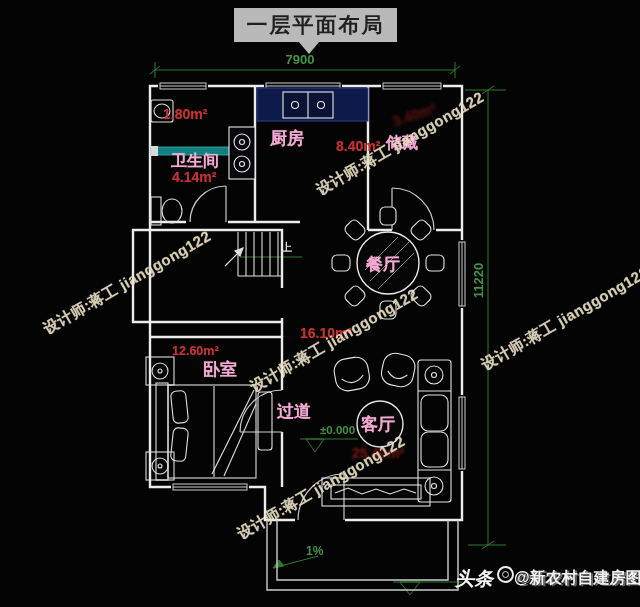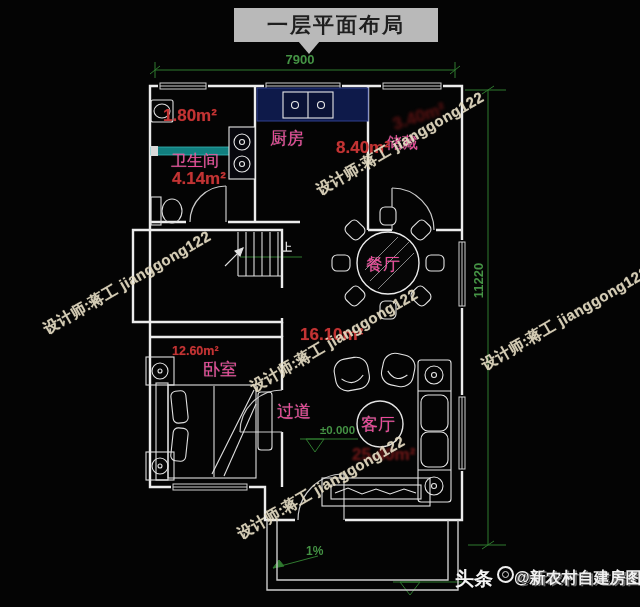--- a/index.html
+++ b/index.html
@@ -15,7 +15,7 @@
       text-shadow:0 0 1px rgba(235,225,195,.65);}
   .smudge1{color:#571111;filter:blur(1.6px);transform:rotate(-18deg);opacity:.85;}
   .smudge2{color:#7d1a1a;filter:blur(1px);opacity:.8;}
-  .title{left:234px;top:8px;width:204px;height:34px;background:#b9b9b9;color:#1f1f1f;
+  .title{left:234px;top:8px;width:163px;height:34px;background:#b9b9b9;color:#1f1f1f;
          font-size:21px;font-weight:bold;text-align:center;line-height:34px;letter-spacing:2px;}
   .titletail{left:298px;top:41px;width:0;height:0;border-left:11px solid transparent;
          border-right:11px solid transparent;border-top:13px solid #b9b9b9;}

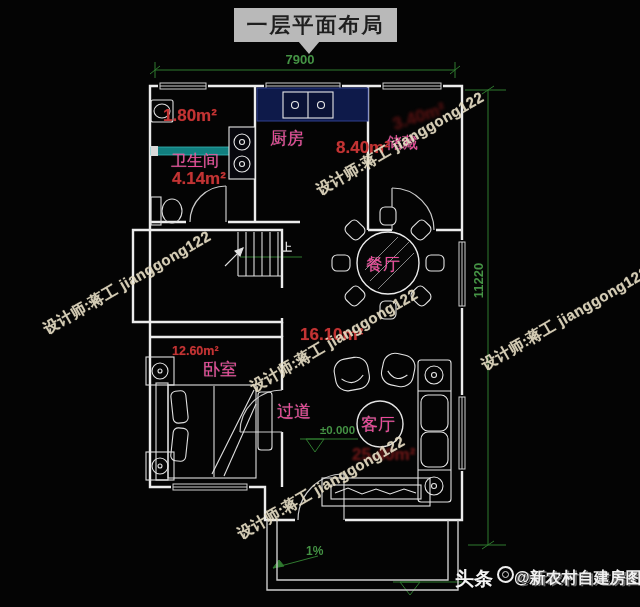--- a/index.html
+++ b/index.html
@@ -8,7 +8,7 @@
   #plan{position:absolute;left:0;top:0;}
   .t{position:absolute;white-space:nowrap;line-height:1;}
   .lbl{color:#ec4899;font-weight:normal;font-size:16px;text-shadow:0 0 1px rgba(255,255,255,.45);}
-  .red{color:#c23434;font-weight:bold;font-size:17px;text-shadow:0 0 1px rgba(190,40,40,.6);}
+  .red{color:#c23434;font-weight:bold;font-size:14px;text-shadow:0 0 1px rgba(190,40,40,.6);}
   .grn{color:#459345;font-weight:bold;font-size:12px;}
   .wm{color:#e6ddc4;font-weight:bold;font-size:15px;letter-spacing:.5px;opacity:.92;
       transform:translate(-50%,-50%) rotate(-30deg);

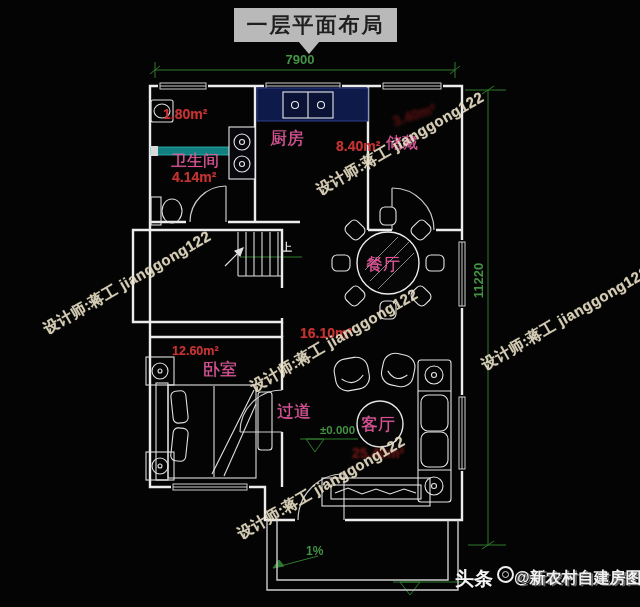--- a/index.html
+++ b/index.html
@@ -7,7 +7,7 @@
          font-family:"Liberation Sans","DejaVu Sans",sans-serif;}
   #plan{position:absolute;left:0;top:0;}
   .t{position:absolute;white-space:nowrap;line-height:1;}
-  .lbl{color:#ec4899;font-weight:normal;font-size:16px;text-shadow:0 0 1px rgba(255,255,255,.45);}
+  .lbl{color:#f9a8d4;font-weight:bold;font-size:16px;text-shadow:0 0 1px rgba(255,255,255,.45);}
   .red{color:#c23434;font-weight:bold;font-size:14px;text-shadow:0 0 1px rgba(190,40,40,.6);}
   .grn{color:#459345;font-weight:bold;font-size:12px;}
   .wm{color:#e6ddc4;font-weight:bold;font-size:15px;letter-spacing:.5px;opacity:.92;

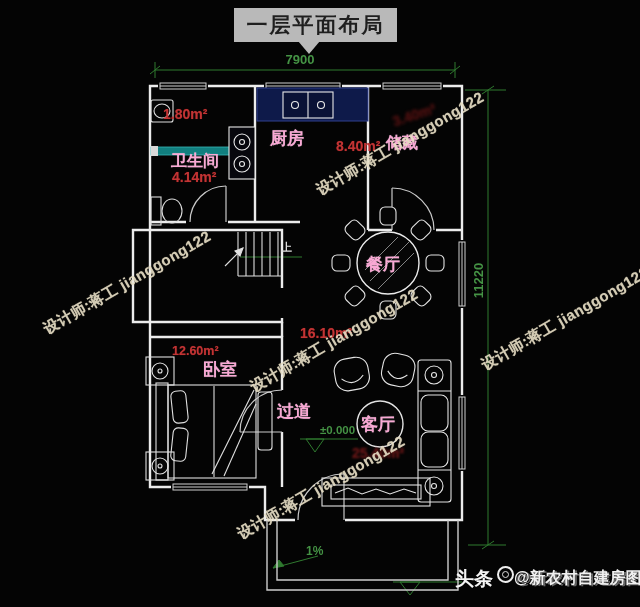--- a/index.html
+++ b/index.html
@@ -22,7 +22,7 @@
   .dim-top{left:268px;top:53px;width:64px;text-align:center;font-size:13px;}
   .dim-right{left:448px;top:274px;width:60px;text-align:center;font-size:13px;
          transform:rotate(-90deg);}
-  .brand{left:455px;top:569px;font-size:19px;font-weight:bold;color:#f5f5f5;}
+  .brand{left:455px;top:569px;font-size:19px;font-weight:bold;color:#f5f5f5;font-style:italic;}
   .handle{left:514px;top:570px;font-size:16px;font-weight:bold;color:#f0f0f0;
          text-shadow:2px 1px 0 rgba(255,255,255,.4);}
   .avatar{left:497px;top:566px;width:13px;height:13px;border:2px solid #eee;border-radius:50%;}

